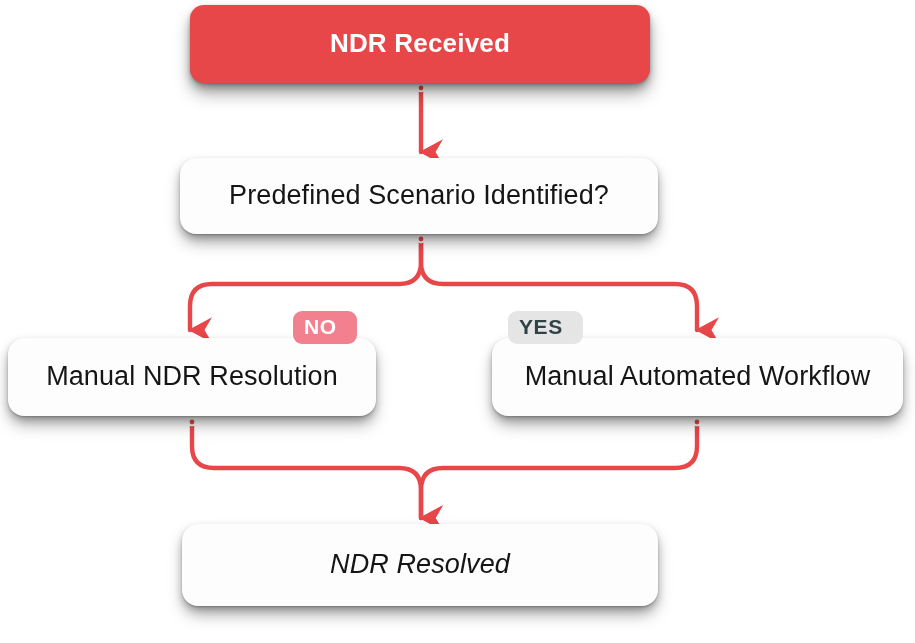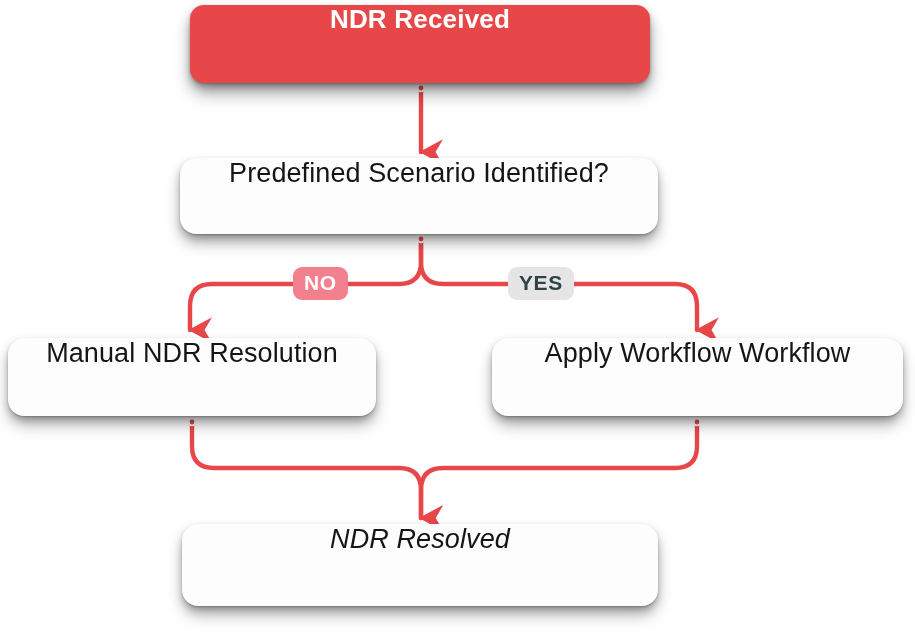--- a/index.html
+++ b/index.html
@@ -38,7 +38,7 @@
     z-index: 2;
     box-sizing: border-box;
     display: flex;
-    align-items: flex-start;
+    align-items: center;
     justify-content: center;
     border-radius: 16px;
     background: #fdfdfd;

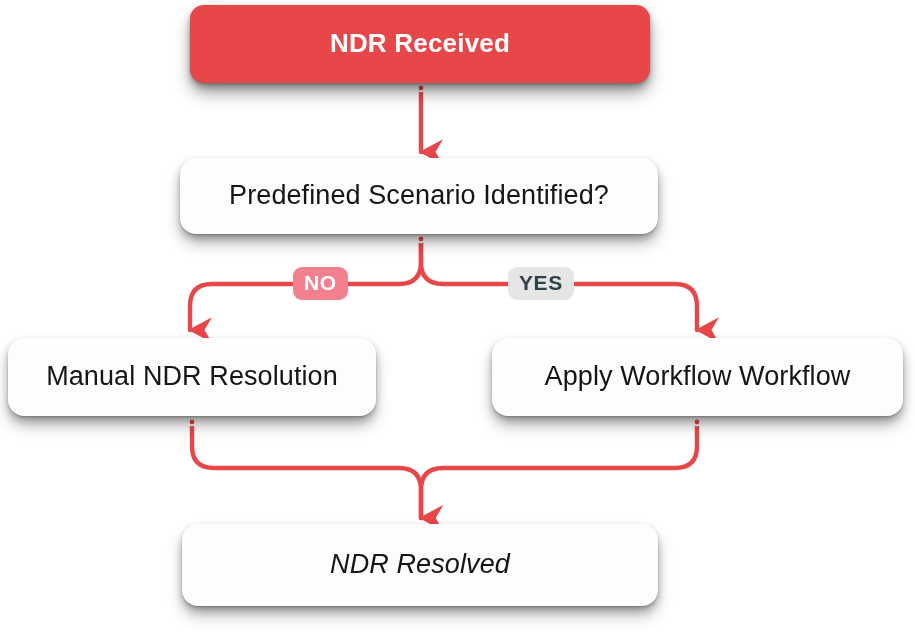--- a/index.html
+++ b/index.html
@@ -93,8 +93,9 @@
     font-size: 21px;
     font-weight: 700;
     letter-spacing: 0.6px;
-    padding: 3px 11px 4px 11px;
+    padding: 3px 20px 4px 11px;
     box-sizing: border-box;
+    margin-top: 44px;
   }
   .edge-label--no {
     background: #f2808f;

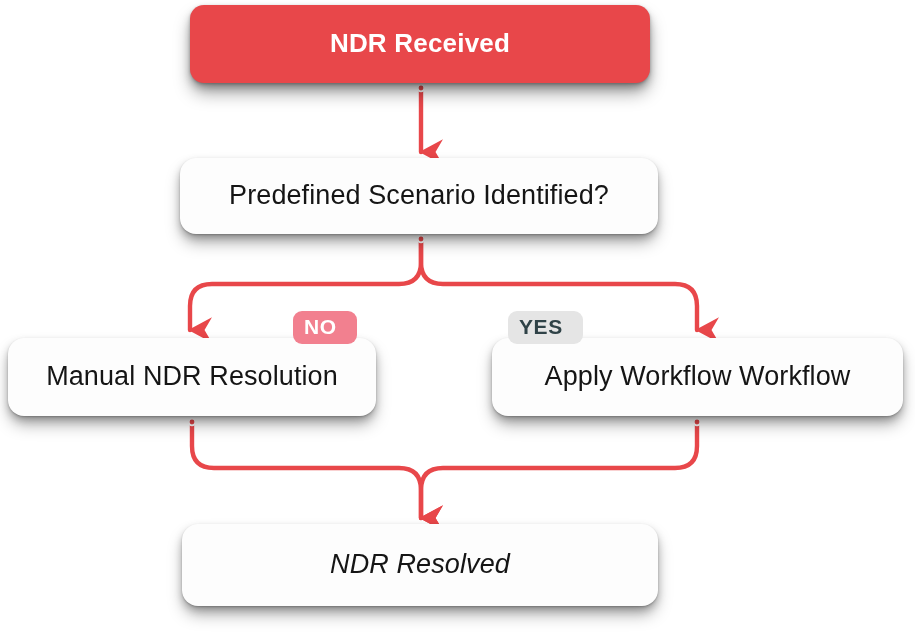--- a/index.html
+++ b/index.html
@@ -179,7 +179,7 @@
   </div>
 
   <div class="node" id="node-automated">
-    <span class="node-label">Apply Workflow Workflow</span>
+    <span class="node-label">Manual Automated Workflow</span>
   </div>
 
   <div class="node" id="node-end">

